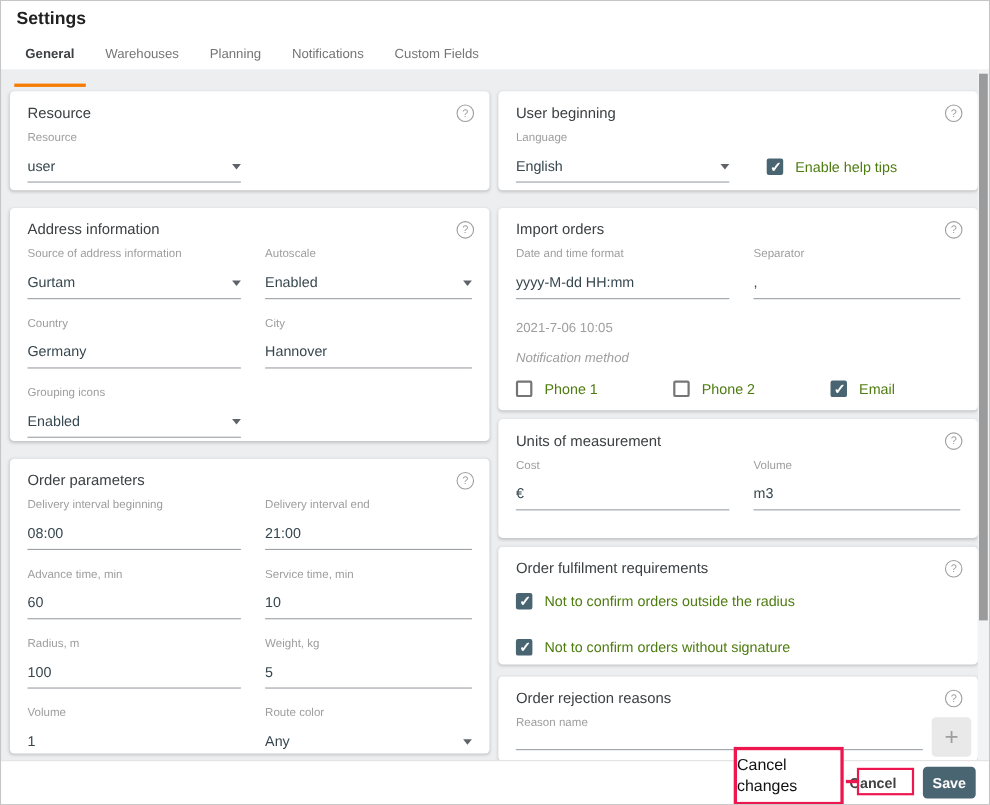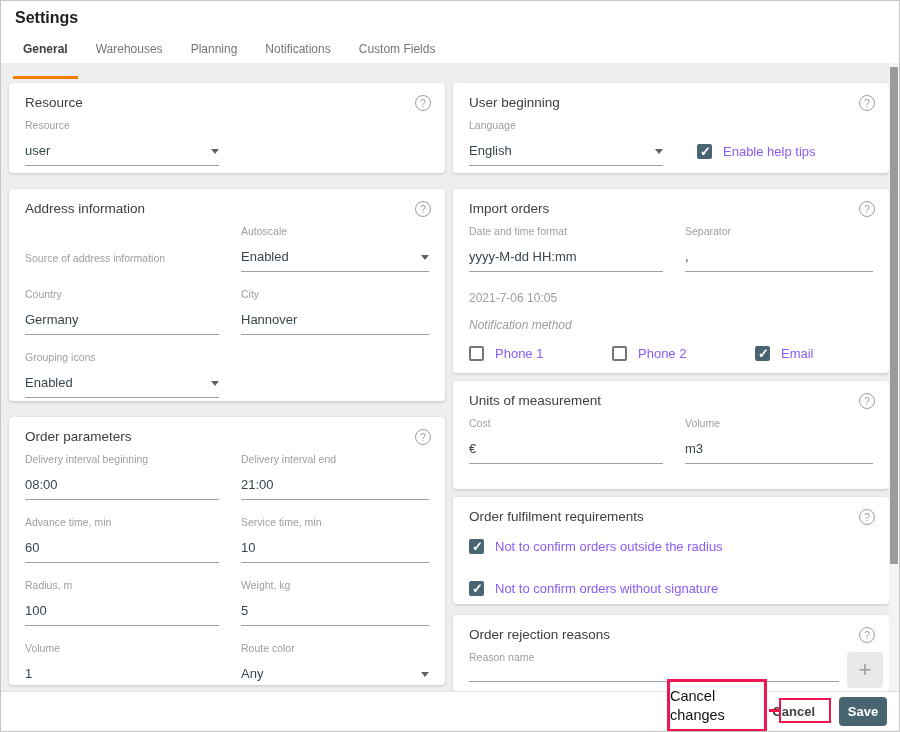--- a/index.html
+++ b/index.html
@@ -40,7 +40,7 @@
               margin-bottom:4px; cursor:pointer; }
 
   
-  .cb { display:flex; align-items:center; font-size:13px; color:#8b5cf6; cursor:pointer; }
+  .cb { display:flex; align-items:center; font-size:13px; color:#4d7c0f; cursor:pointer; }
   .cb .box { width:15px; height:15px; border:2px solid #757575; border-radius:2px;
              margin-right:11px; flex:none; position:relative; background:#fff; }
   .cb.checked .box { background:#4a6572; border-color:#4a6572; }

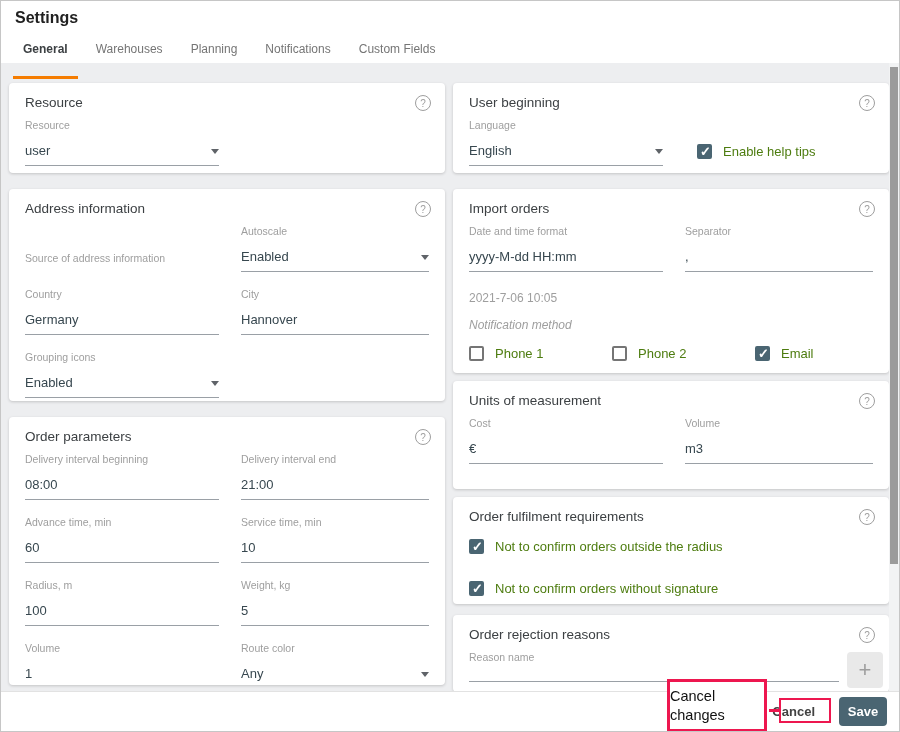--- a/index.html
+++ b/index.html
@@ -130,6 +130,10 @@
       <div class="frow">
         <div class="field">
           <div class="flabel">Source of address information</div>
+          <div class="fvalue">
+              <span>Gurtam</span>
+              <span class="dd-arrow"></span>
+            </div>
         </div>
         <div class="field grow">
           <div class="flabel">Autoscale</div>

